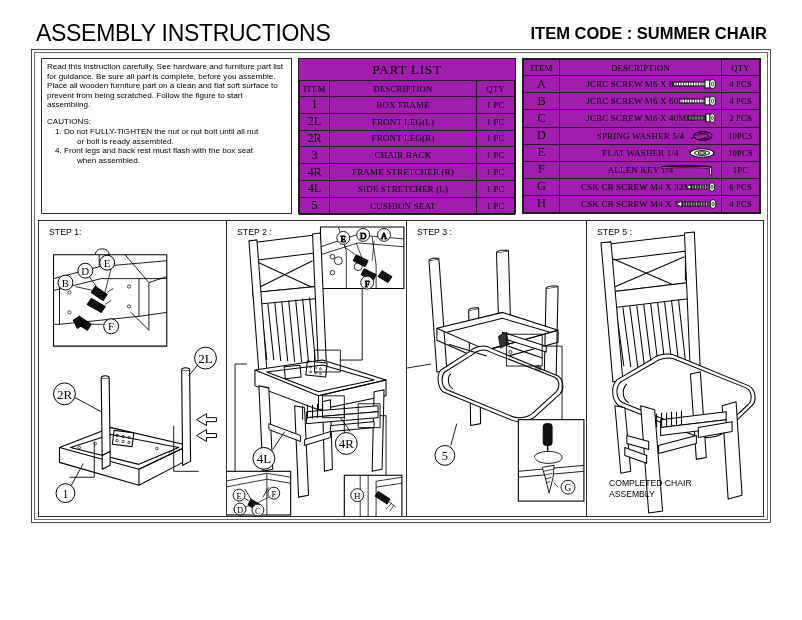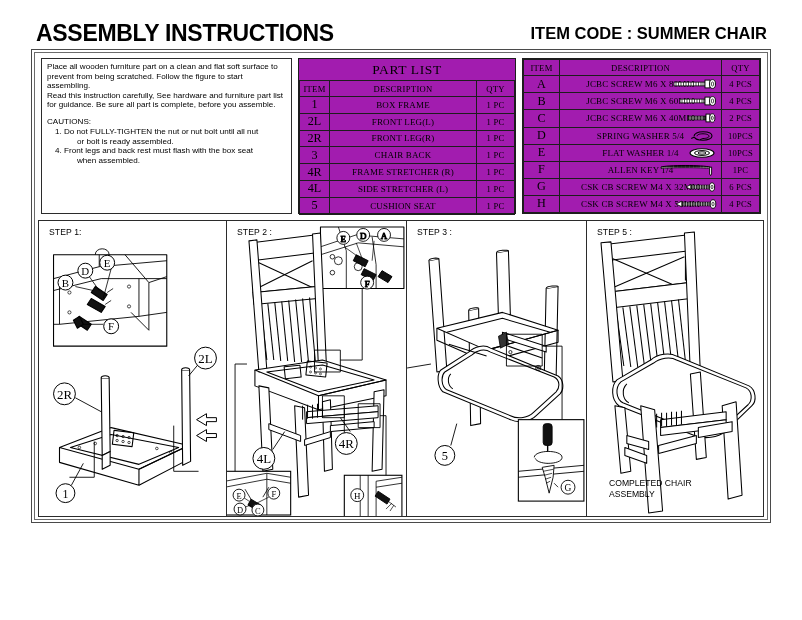--- a/index.html
+++ b/index.html
@@ -13,7 +13,7 @@
   .hdr{position:absolute;left:0;top:0;width:802px;height:46px;}
   .hdr-title{
     position:absolute;left:36px;top:20px;
-    font-size:23px;font-weight:bold;letter-spacing:-0.3px;
+    font-size:23px;font-weight:normal;letter-spacing:-0.3px;
     font-family:"Liberation Sans", sans-serif;
     white-space:nowrap;
   }

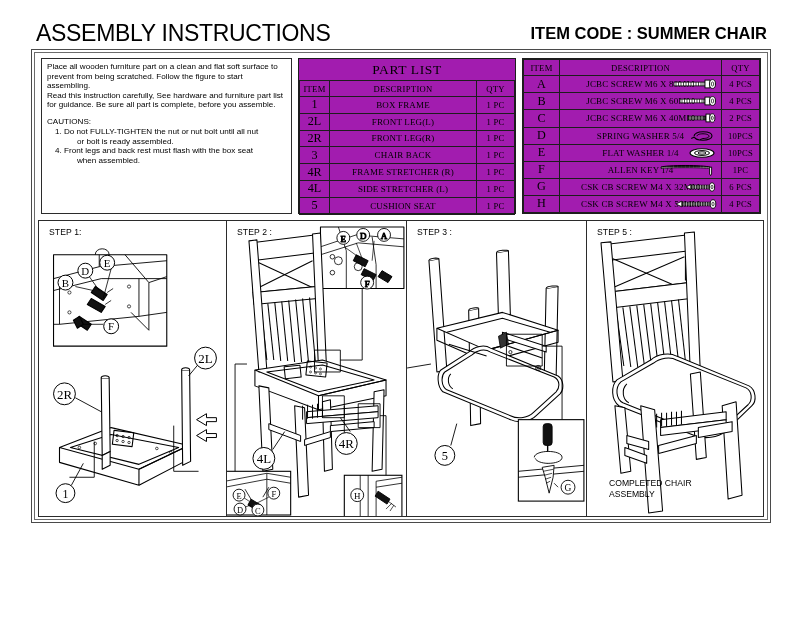--- a/index.html
+++ b/index.html
@@ -104,8 +104,8 @@
   <div class="topband">
 
     <div class="notes">
+      <p>Read this instruction carefully, See hardware and furniture part list for guidance. Be sure all part is complete, before you assemble.</p>
       <p>Place all wooden furniture part on a clean and flat soft surface to prevent from being scratched. Follow the figure to start assembling.</p>
-      <p>Read this instruction carefully, See hardware and furniture part list for guidance. Be sure all part is complete, before you assemble.</p>
       <div class="gap"></div>
       <p class="caution-title">CAUTIONS:</p>
       <ol>

